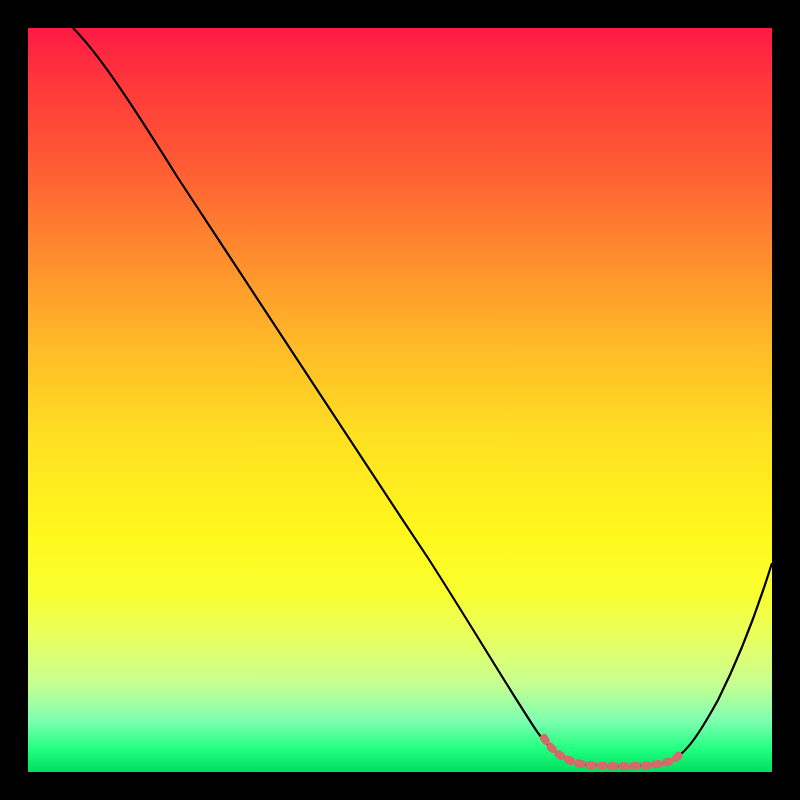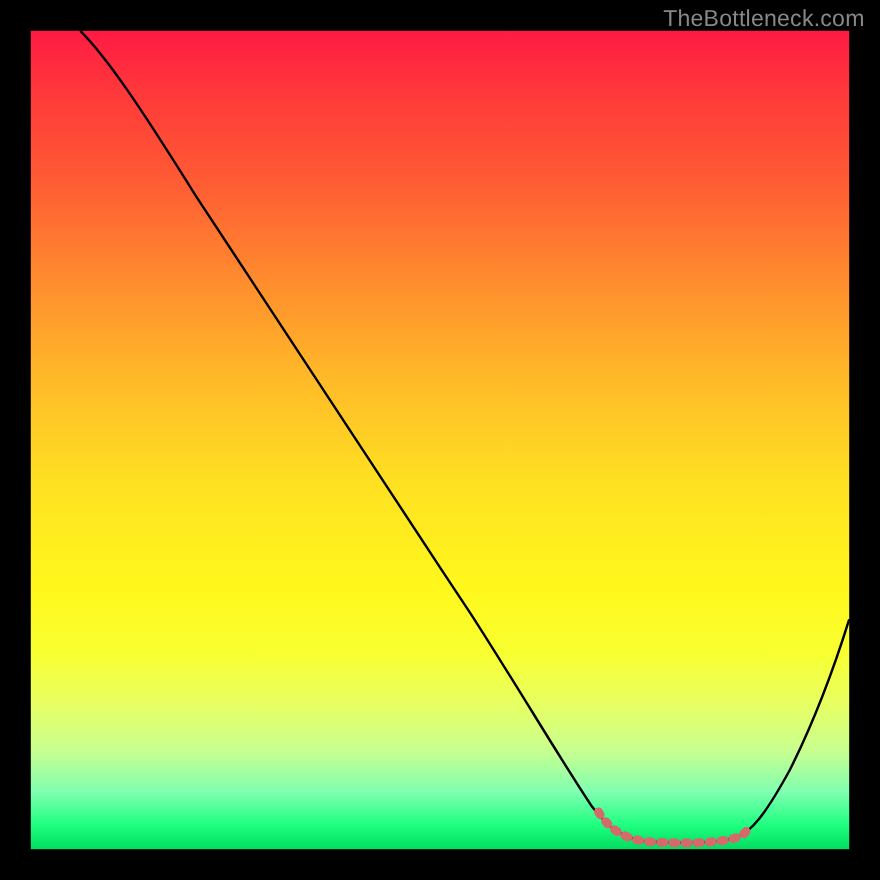--- a/index.html
+++ b/index.html
@@ -60,7 +60,6 @@
 <body>
 
 <div class="container">
-  <div class="watermark">TheBottleneck.com</div>
 
   <div class="plot-area">
     <svg class="curve" viewBox="0 0 744 744" preserveAspectRatio="none">

